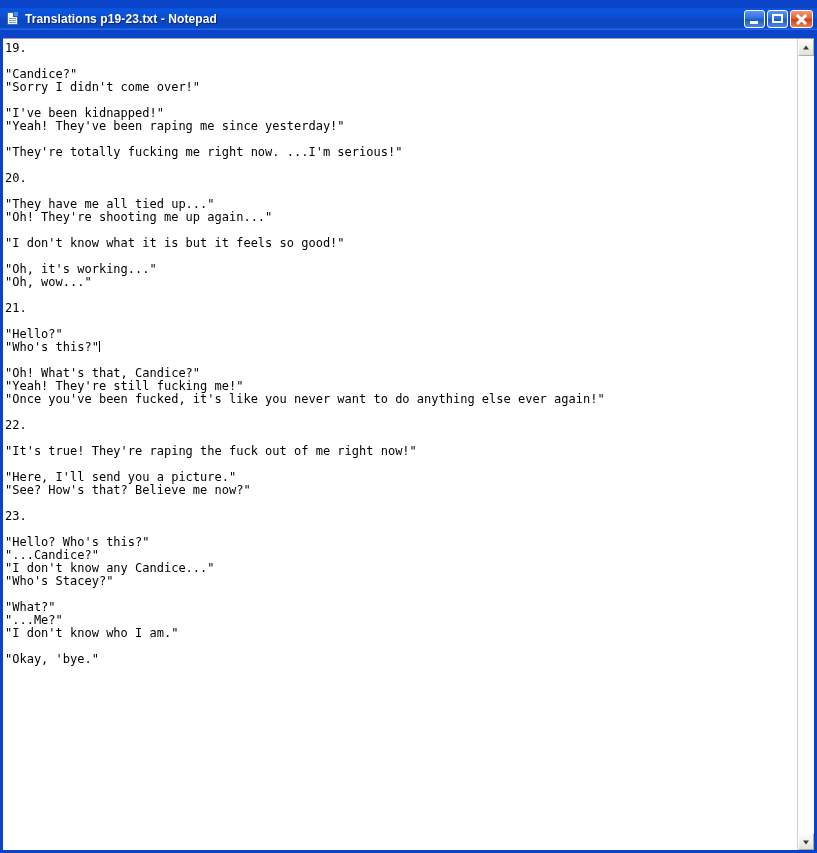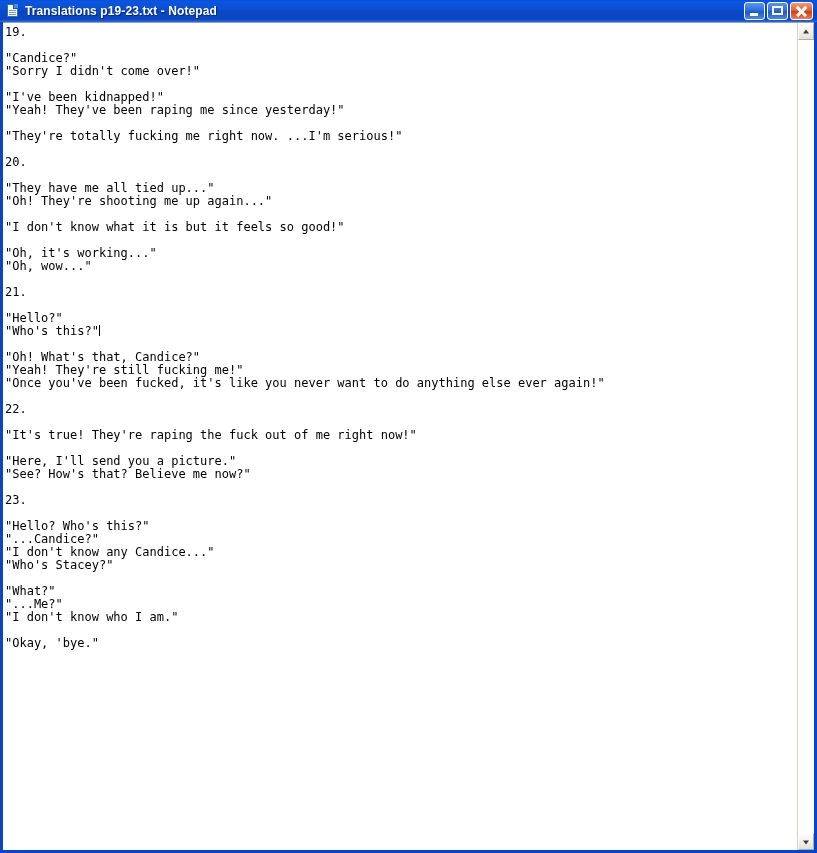--- a/index.html
+++ b/index.html
@@ -35,7 +35,7 @@
     position: relative;
     height: 22px;
     flex: 0 0 22px;
-    margin: 0 -3px;
+    margin: 8px -3px;
     background: linear-gradient(to bottom,
         #0a50d8 0%,
         #0a55e0 8%,

